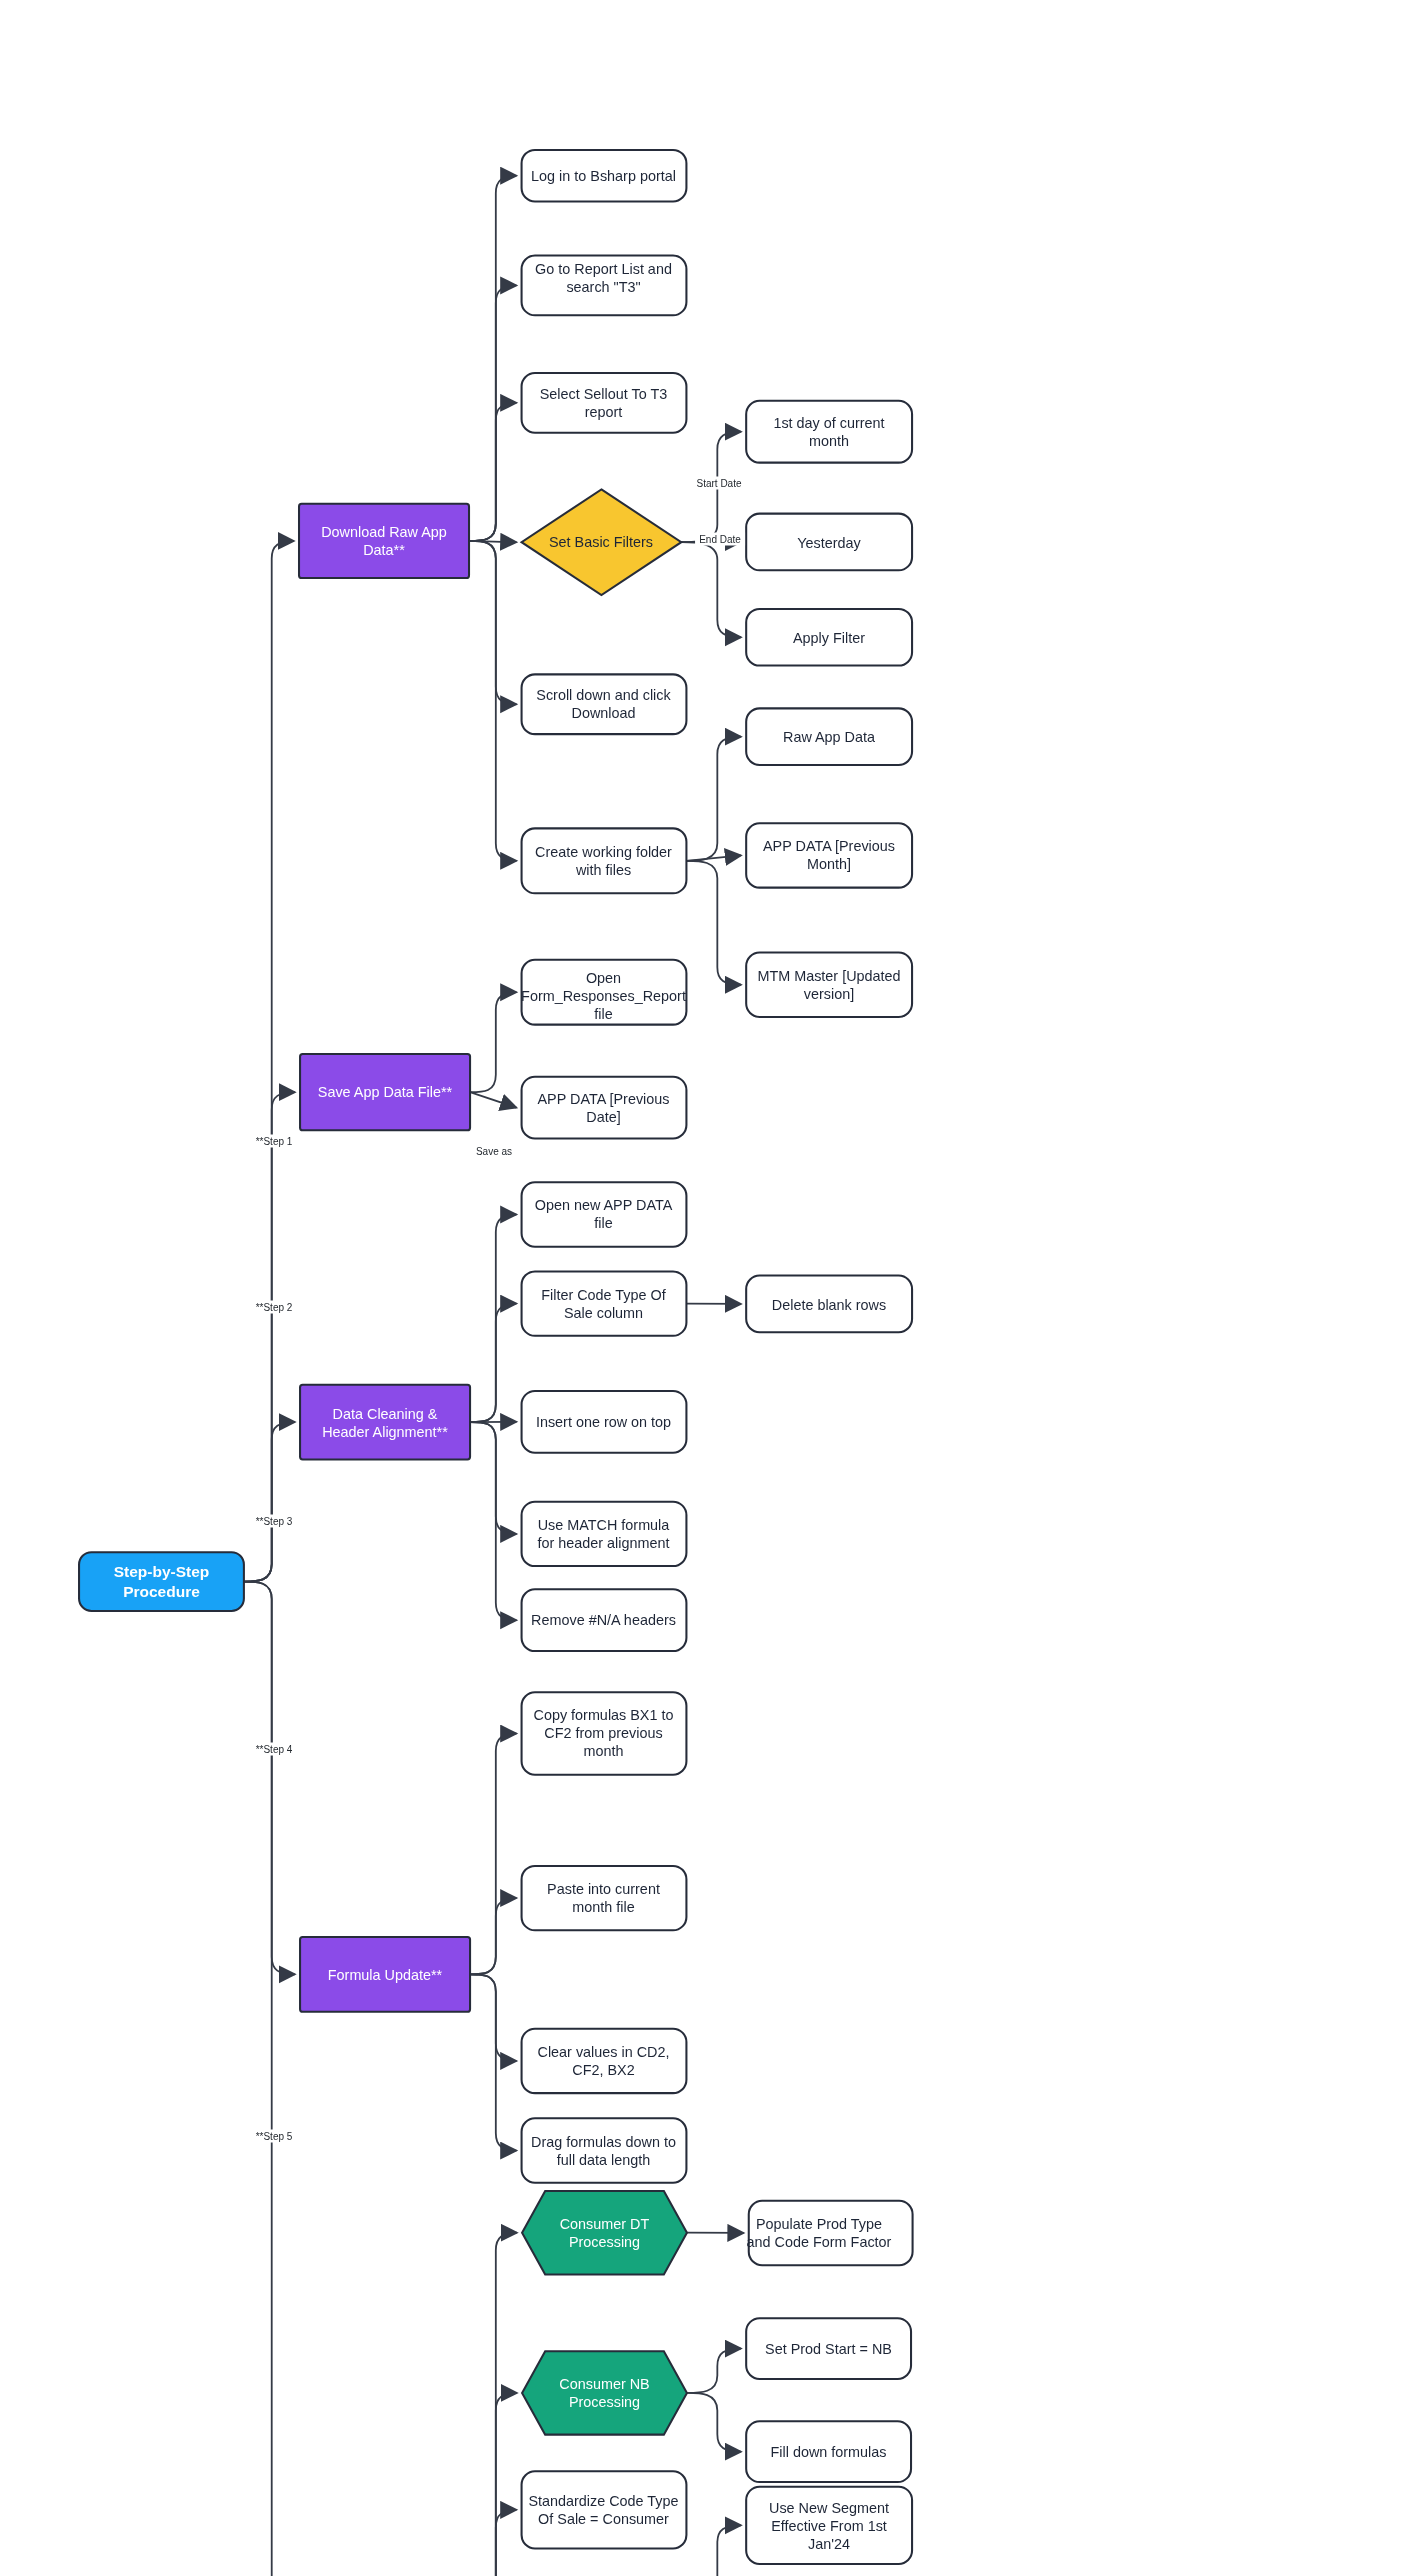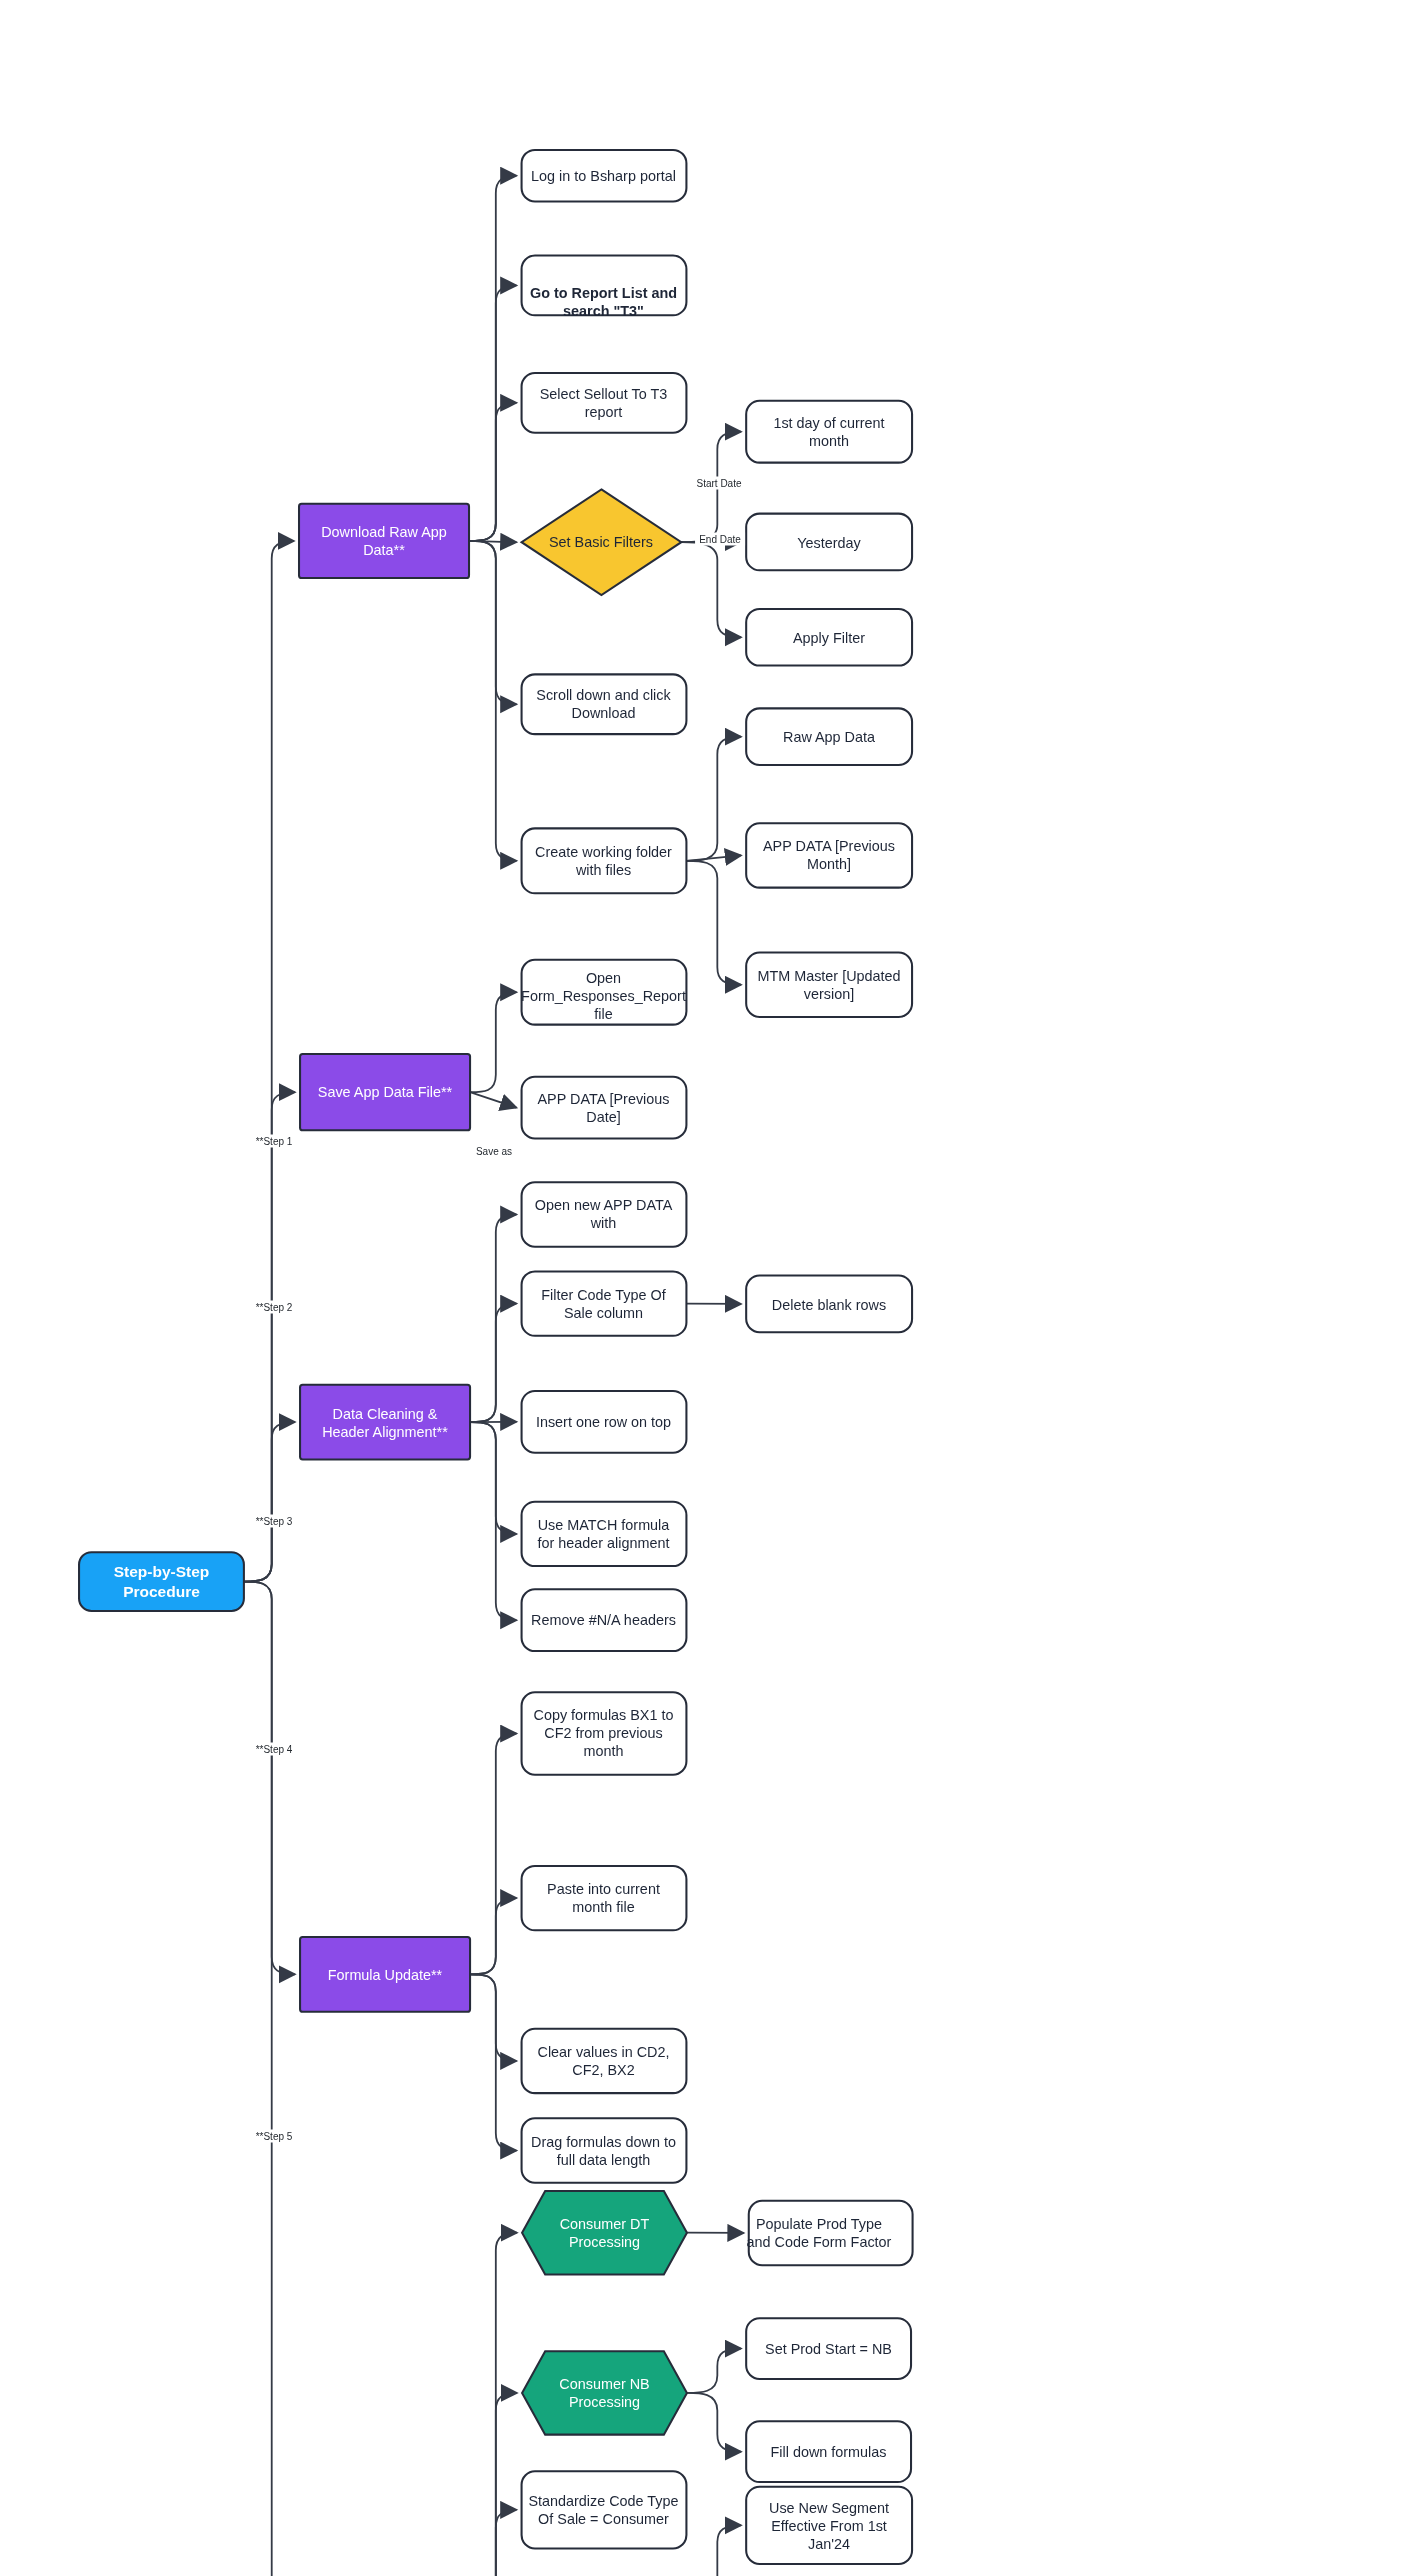--- a/index.html
+++ b/index.html
@@ -133,7 +133,7 @@
       <div class="node-label light" style="left: 300px; top: 1385px; width: 170px; height: 75px;">Data Cleaning &amp; Header Alignment**</div>
       <div class="node-label light" style="left: 300px; top: 1937px; width: 170px; height: 75px;">Formula Update**</div>
       <div class="node-label" style="left: 521px; top: 150px; width: 165px; height: 52px;">Log in to Bsharp portal</div>
-      <div class="node-label" style="left: 521px; top: 272px; width: 165px; height: 60px; font-weight: bold;">Go to Report List and search "T3"</div>
+      <div class="node-label" style="left: 521px; top: 248px; width: 165px; height: 60px;">Go to Report List and search "T3"</div>
       <div class="node-label" style="left: 521px; top: 373px; width: 165px; height: 60px;">Select Sellout To T3 report</div>
       <div class="node-label" style="left: 521px; top: 489px; width: 160px; height: 106px; padding: 0px 17.5px;">Set Basic Filters</div>
       <div class="node-label" style="left: 746px; top: 401px; width: 166px; height: 62px;">1st day of current month</div>

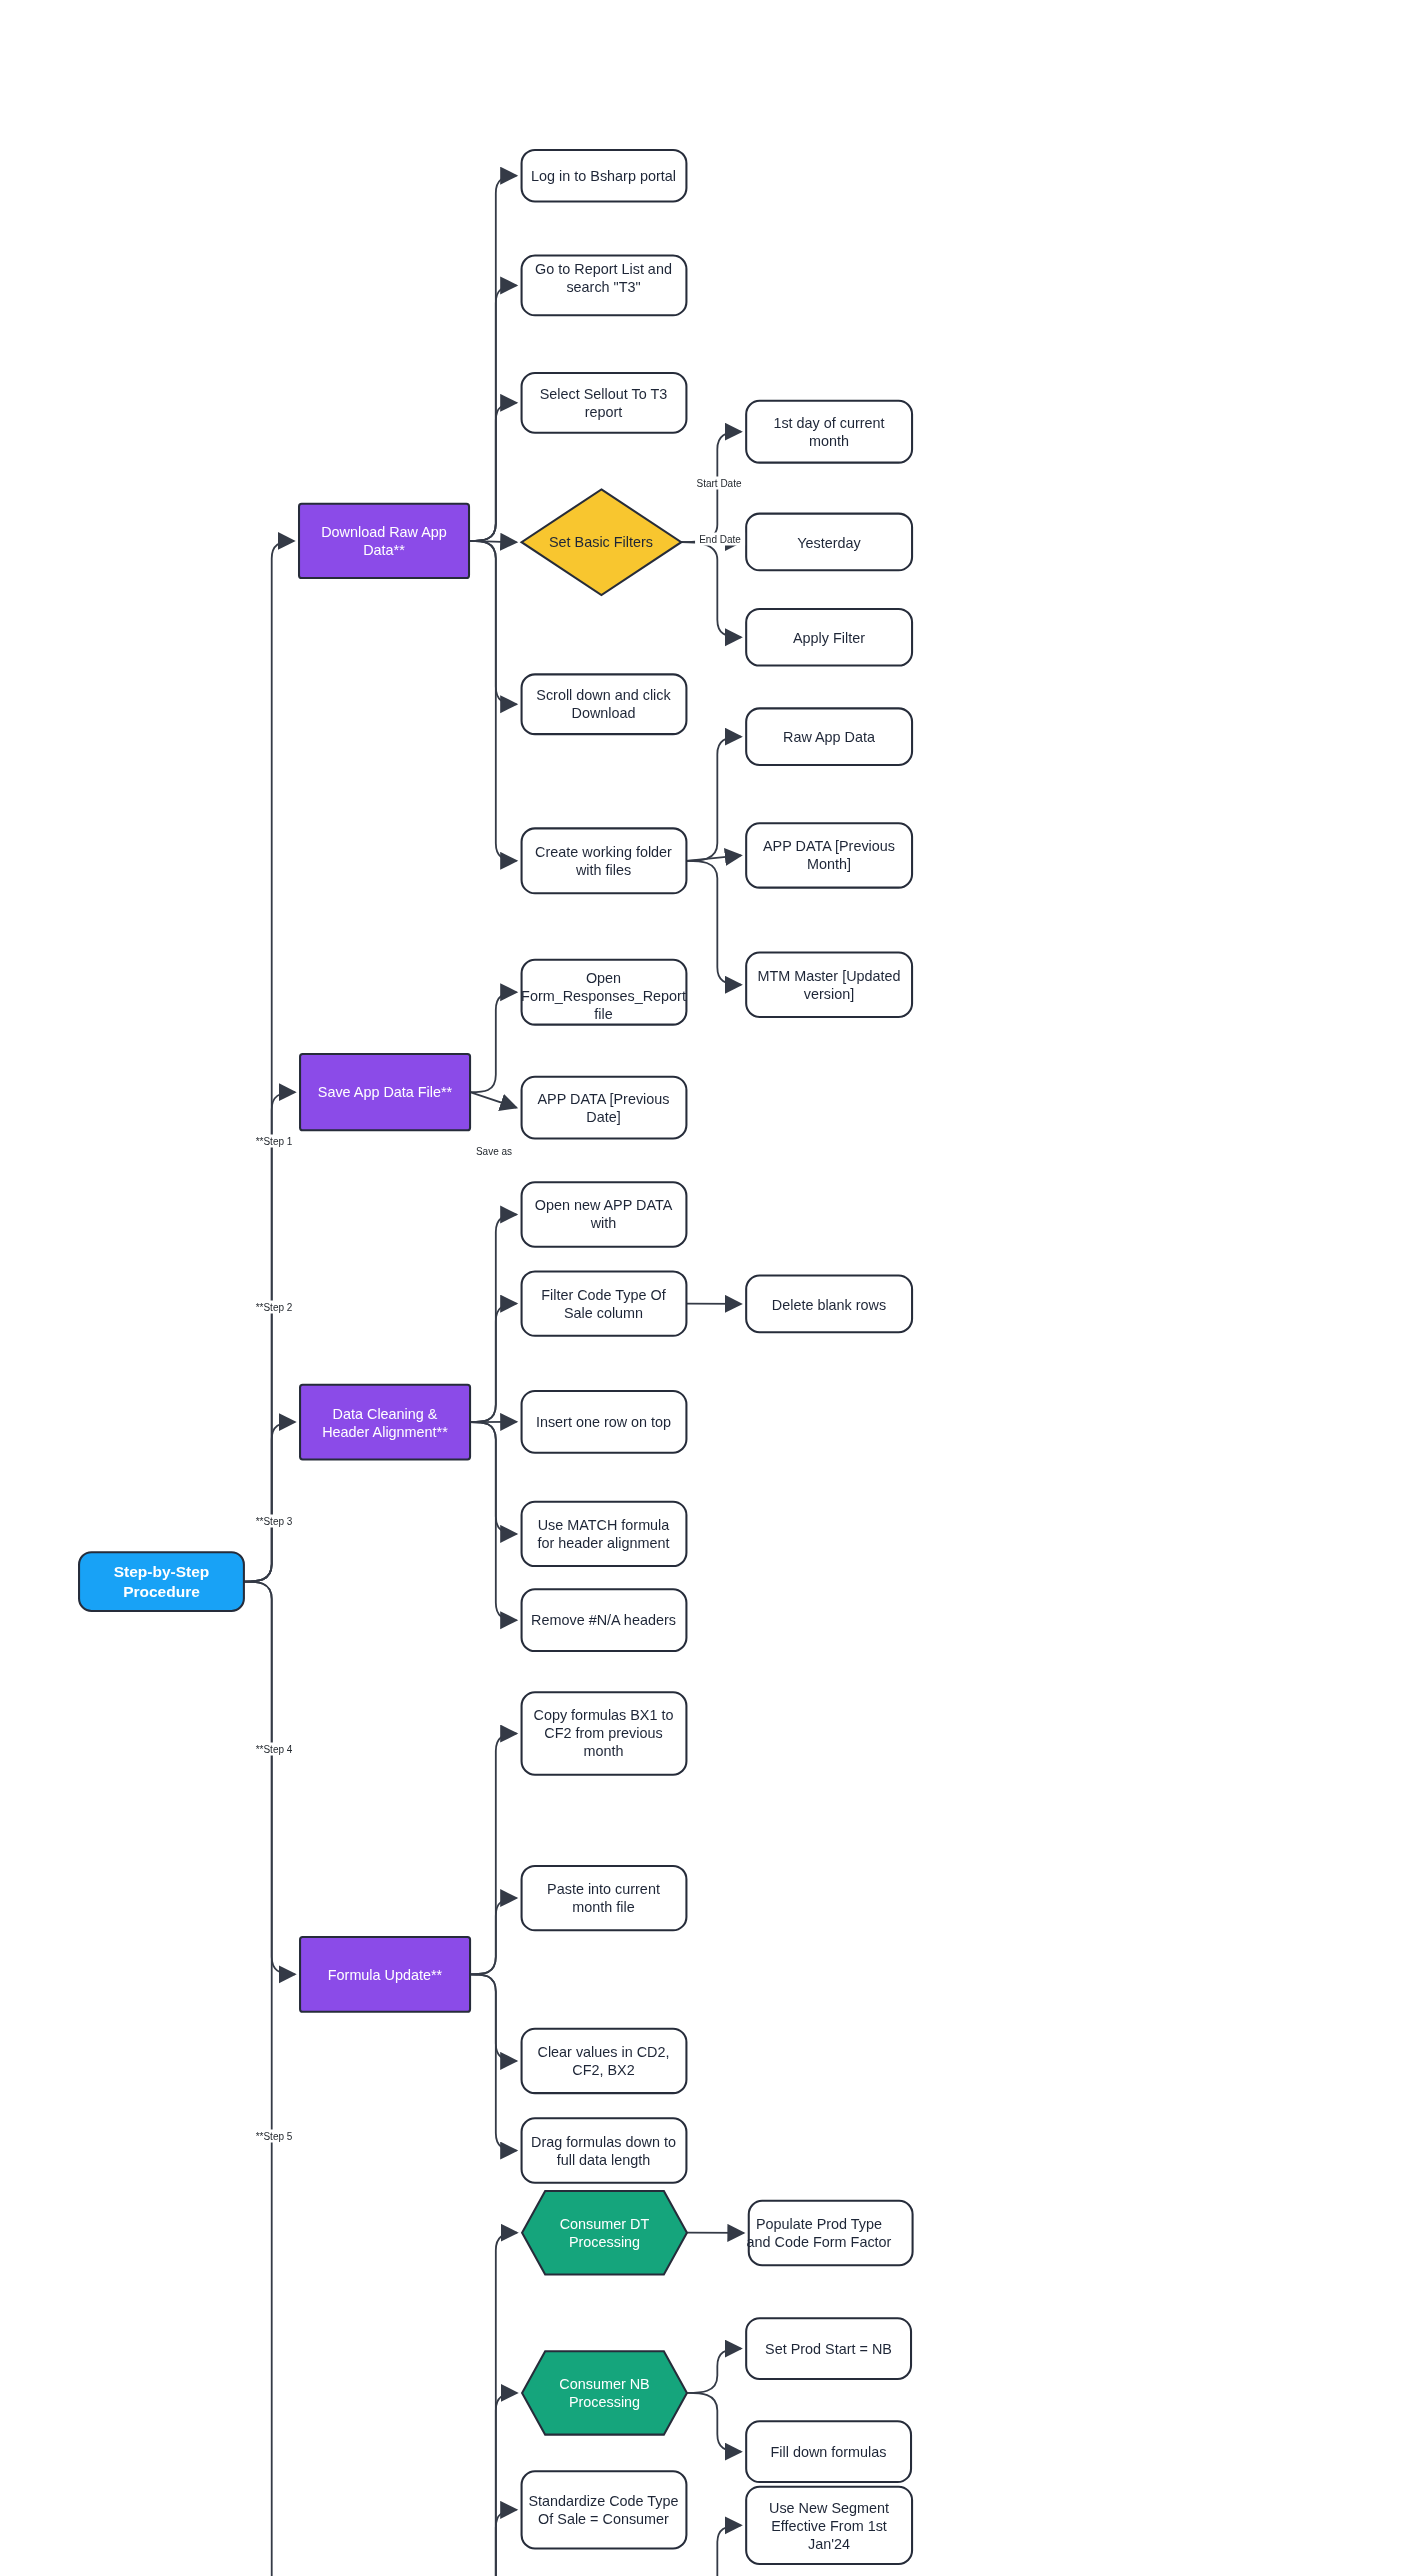--- a/index.html
+++ b/index.html
@@ -146,7 +146,7 @@
       <div class="node-label" style="left: 746px; top: 953px; width: 166px; height: 64px;">MTM Master [Updated version]</div>
       <div class="node-label" style="left: 521px; top: 960px; width: 165px; height: 72px;">Open Form_Responses_Report file</div>
       <div class="node-label" style="left: 521px; top: 1077px; width: 165px; height: 62px; border-radius: 16px;">APP DATA [Previous Date]</div>
-      <div class="node-label" style="left: 521px; top: 1182px; width: 165px; height: 64px;">Open new APP DATA with</div>
+      <div class="node-label" style="left: 521px; top: 1182px; width: 165px; height: 64px;">Open new APP DATA file</div>
       <div class="node-label" style="left: 521px; top: 1272px; width: 165px; height: 64px;">Filter Code Type Of Sale column</div>
       <div class="node-label" style="left: 746px; top: 1276px; width: 166px; height: 57px;">Delete blank rows</div>
       <div class="node-label" style="left: 521px; top: 1391px; width: 165px; height: 62px;">Insert one row on top</div>

